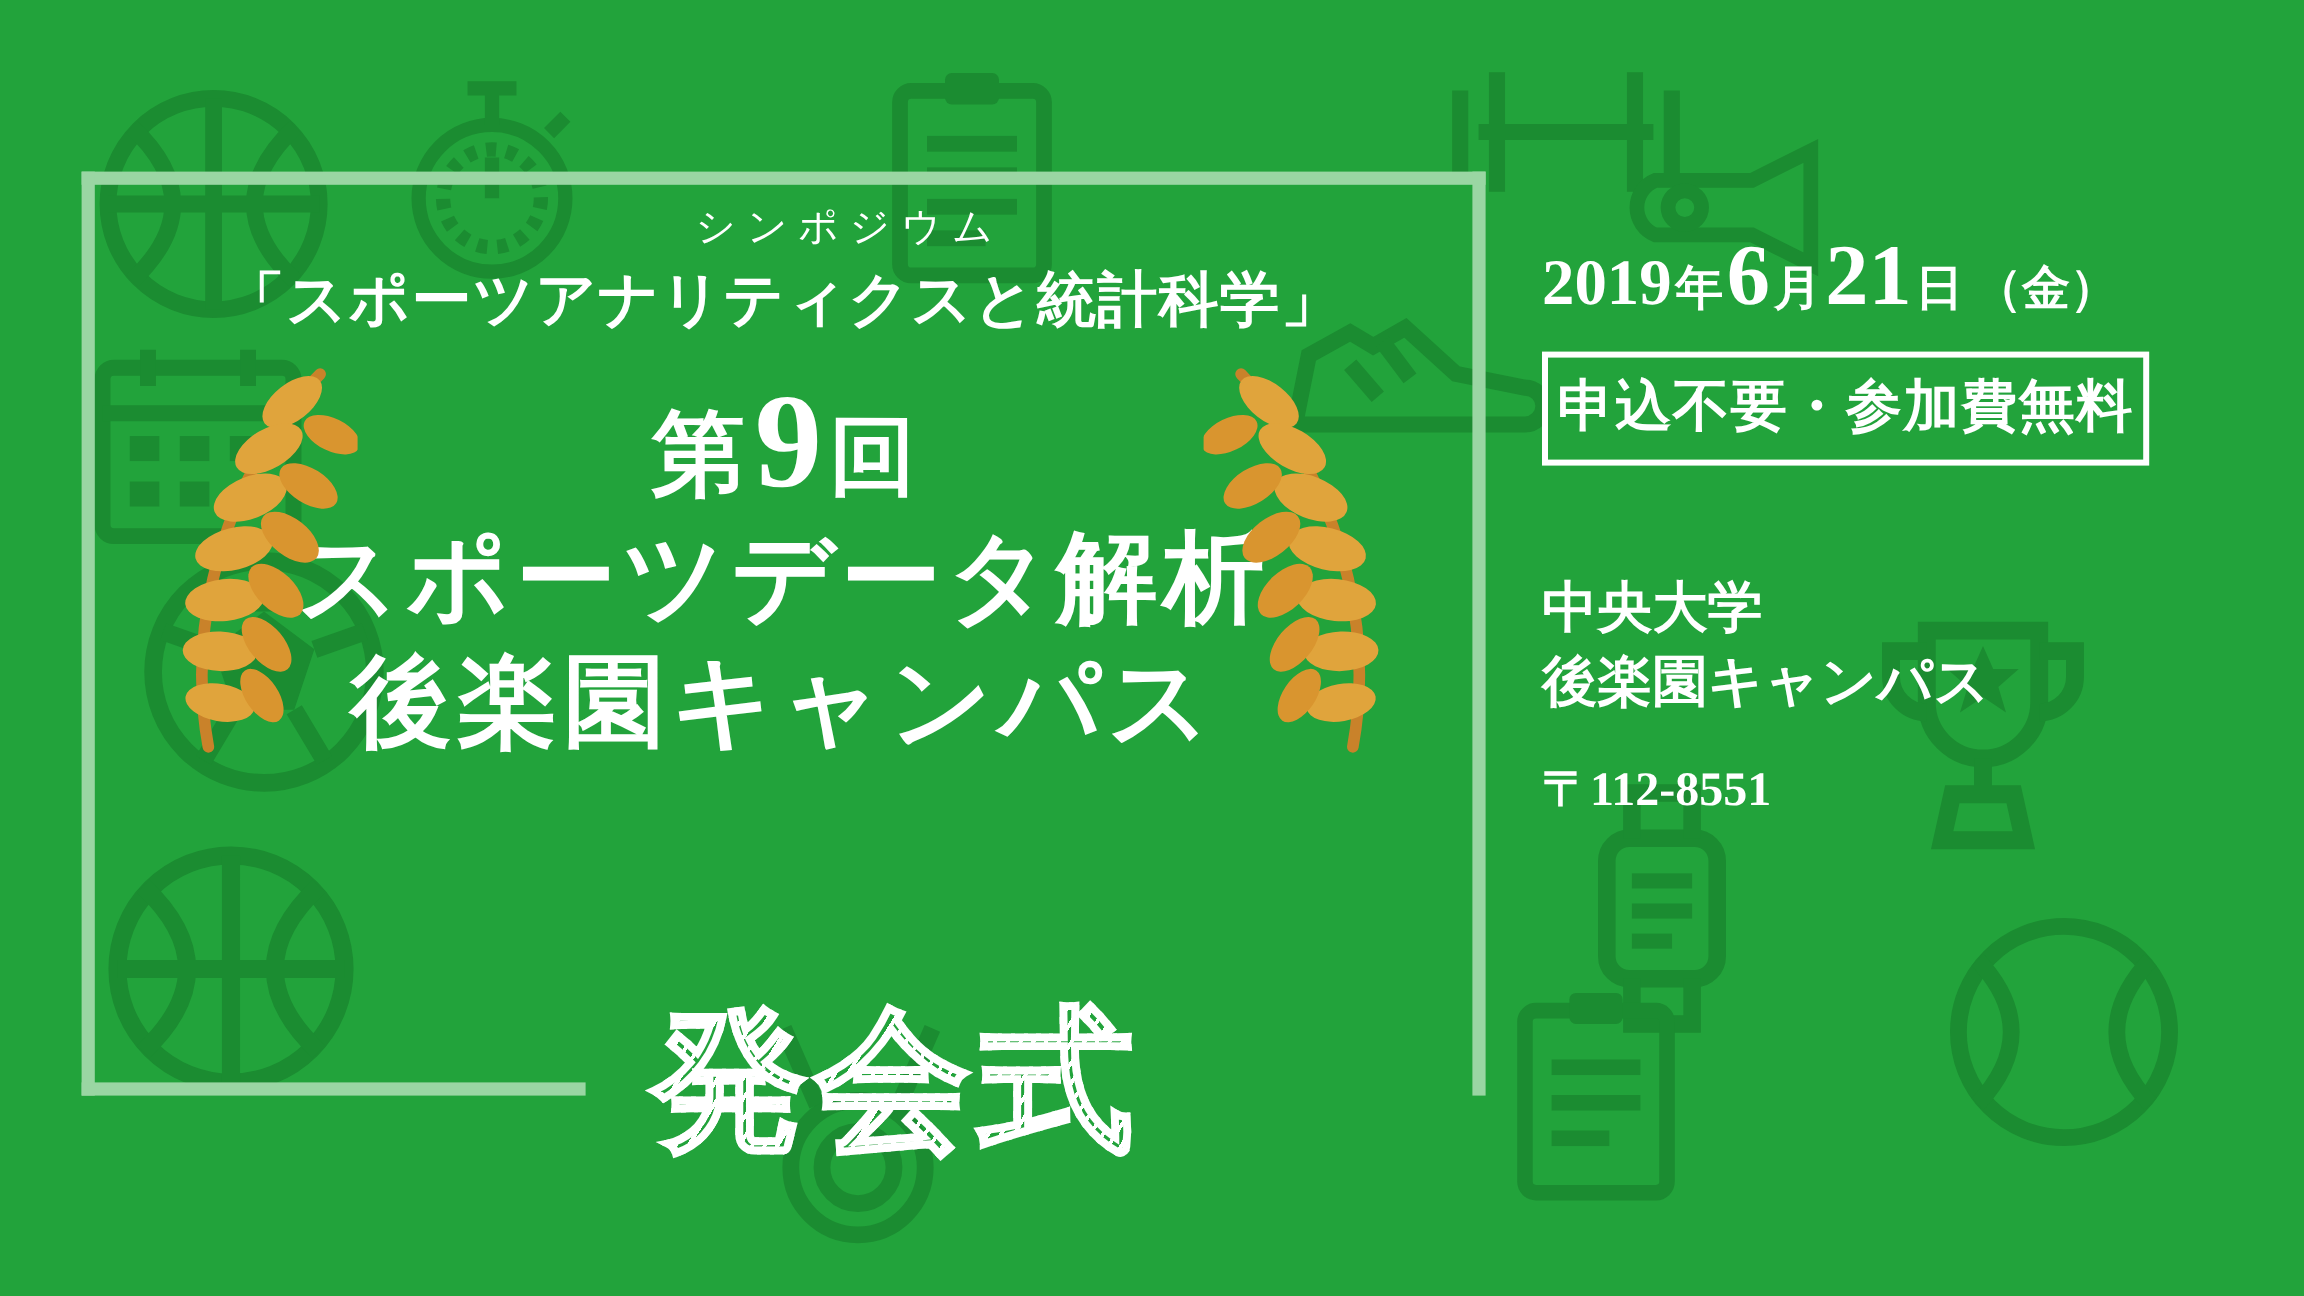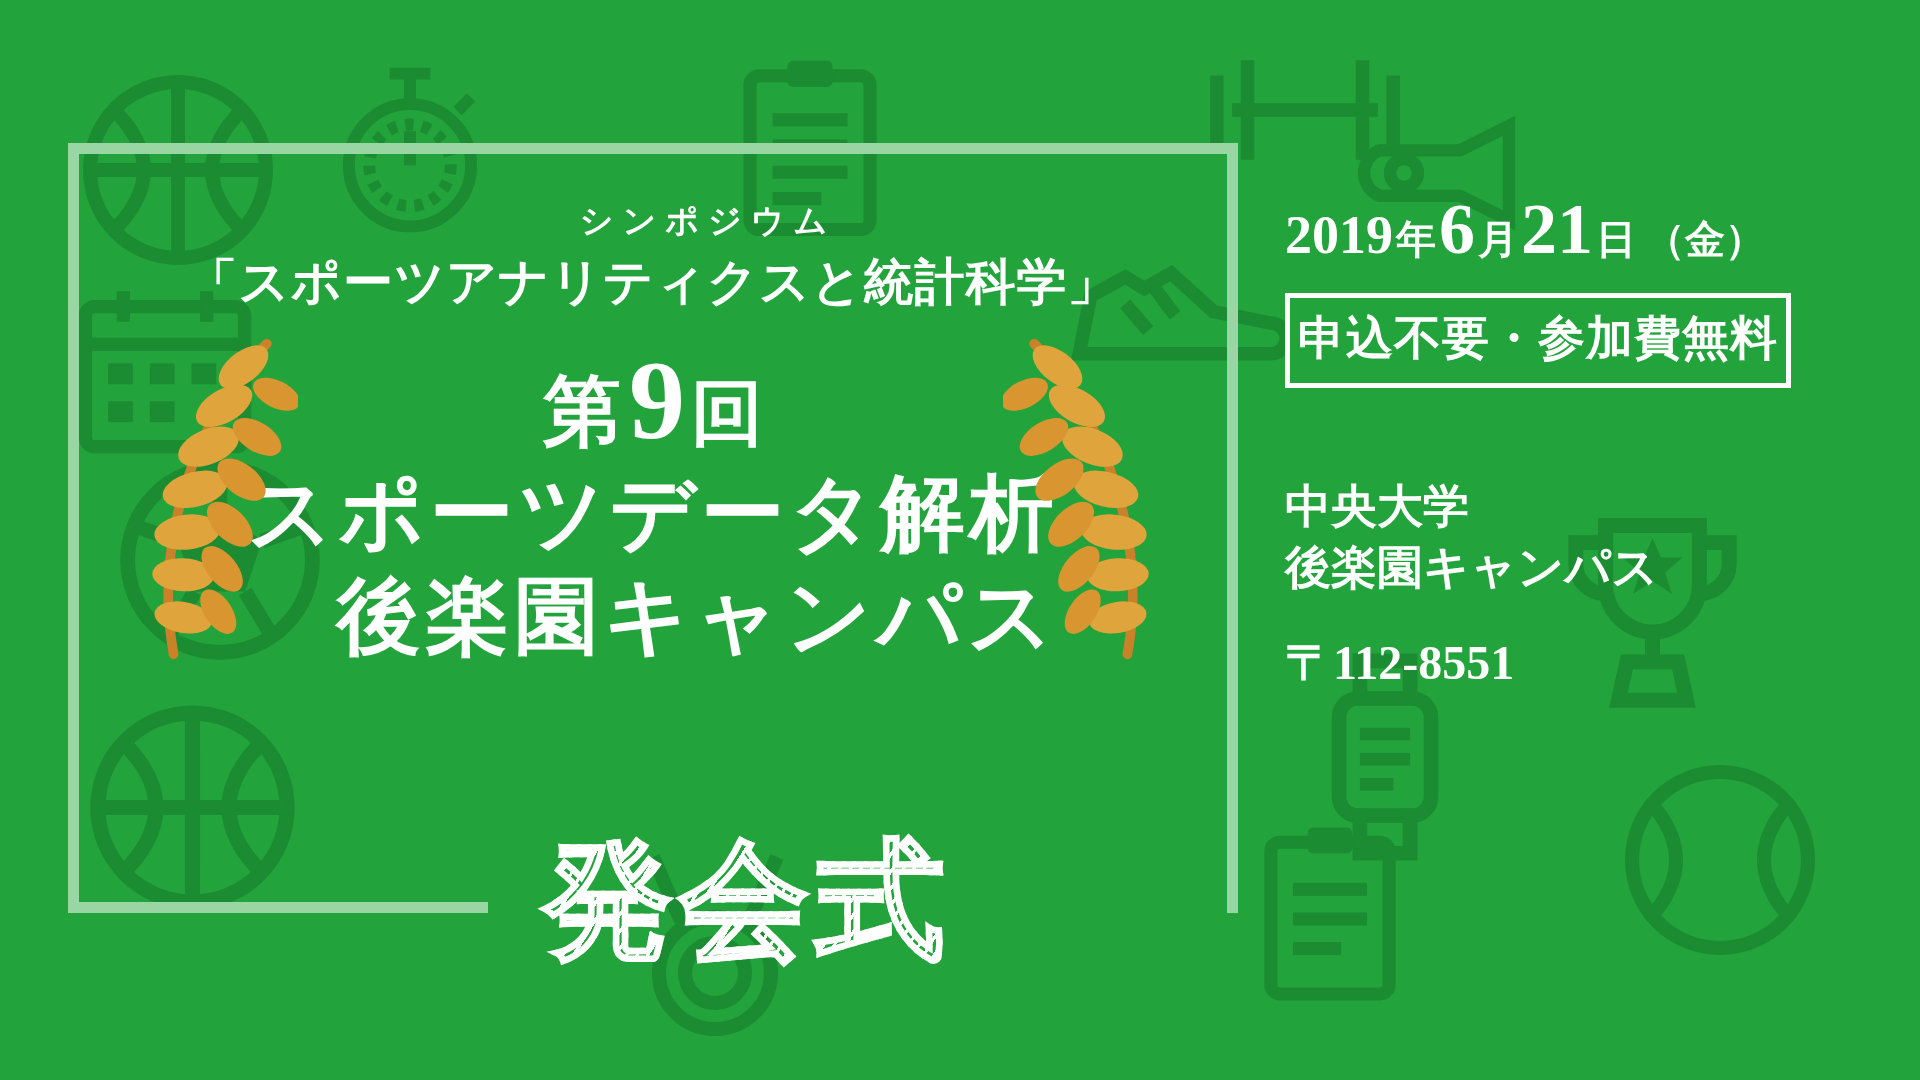--- a/index.html
+++ b/index.html
@@ -48,10 +48,9 @@
     color:#ffffff;
     font-size:33px;
     letter-spacing:9px;
-    font-weight:700;
+    font-weight:400;
     margin-left:110px;
     line-height:1.1;
-    margin-top:32px;
   }
   .quoted-title {
     color:#ffffff;

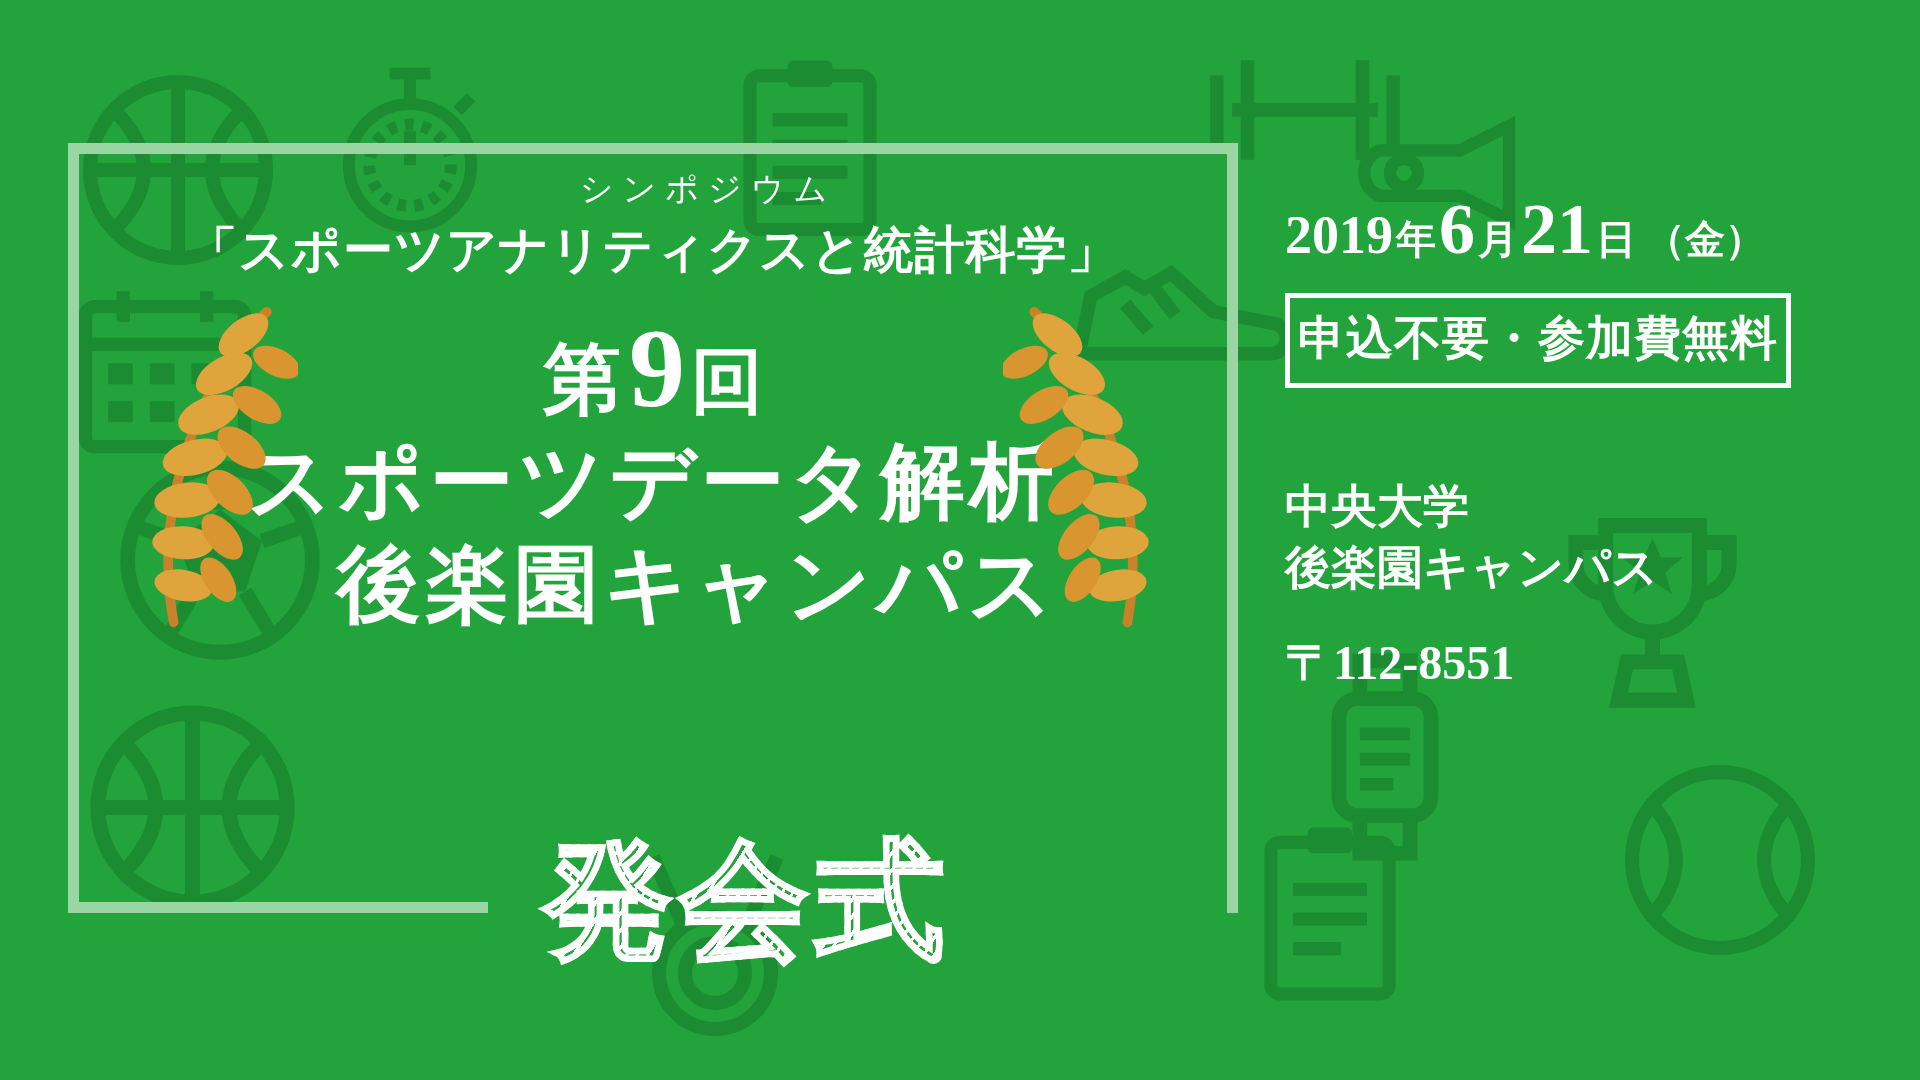--- a/index.html
+++ b/index.html
@@ -89,7 +89,7 @@
     font-weight:700;
     letter-spacing:5px;
     line-height:1.22;
-    text-align:right;
+    text-align:center;
     white-space:nowrap;
     margin-top:6px;
   }

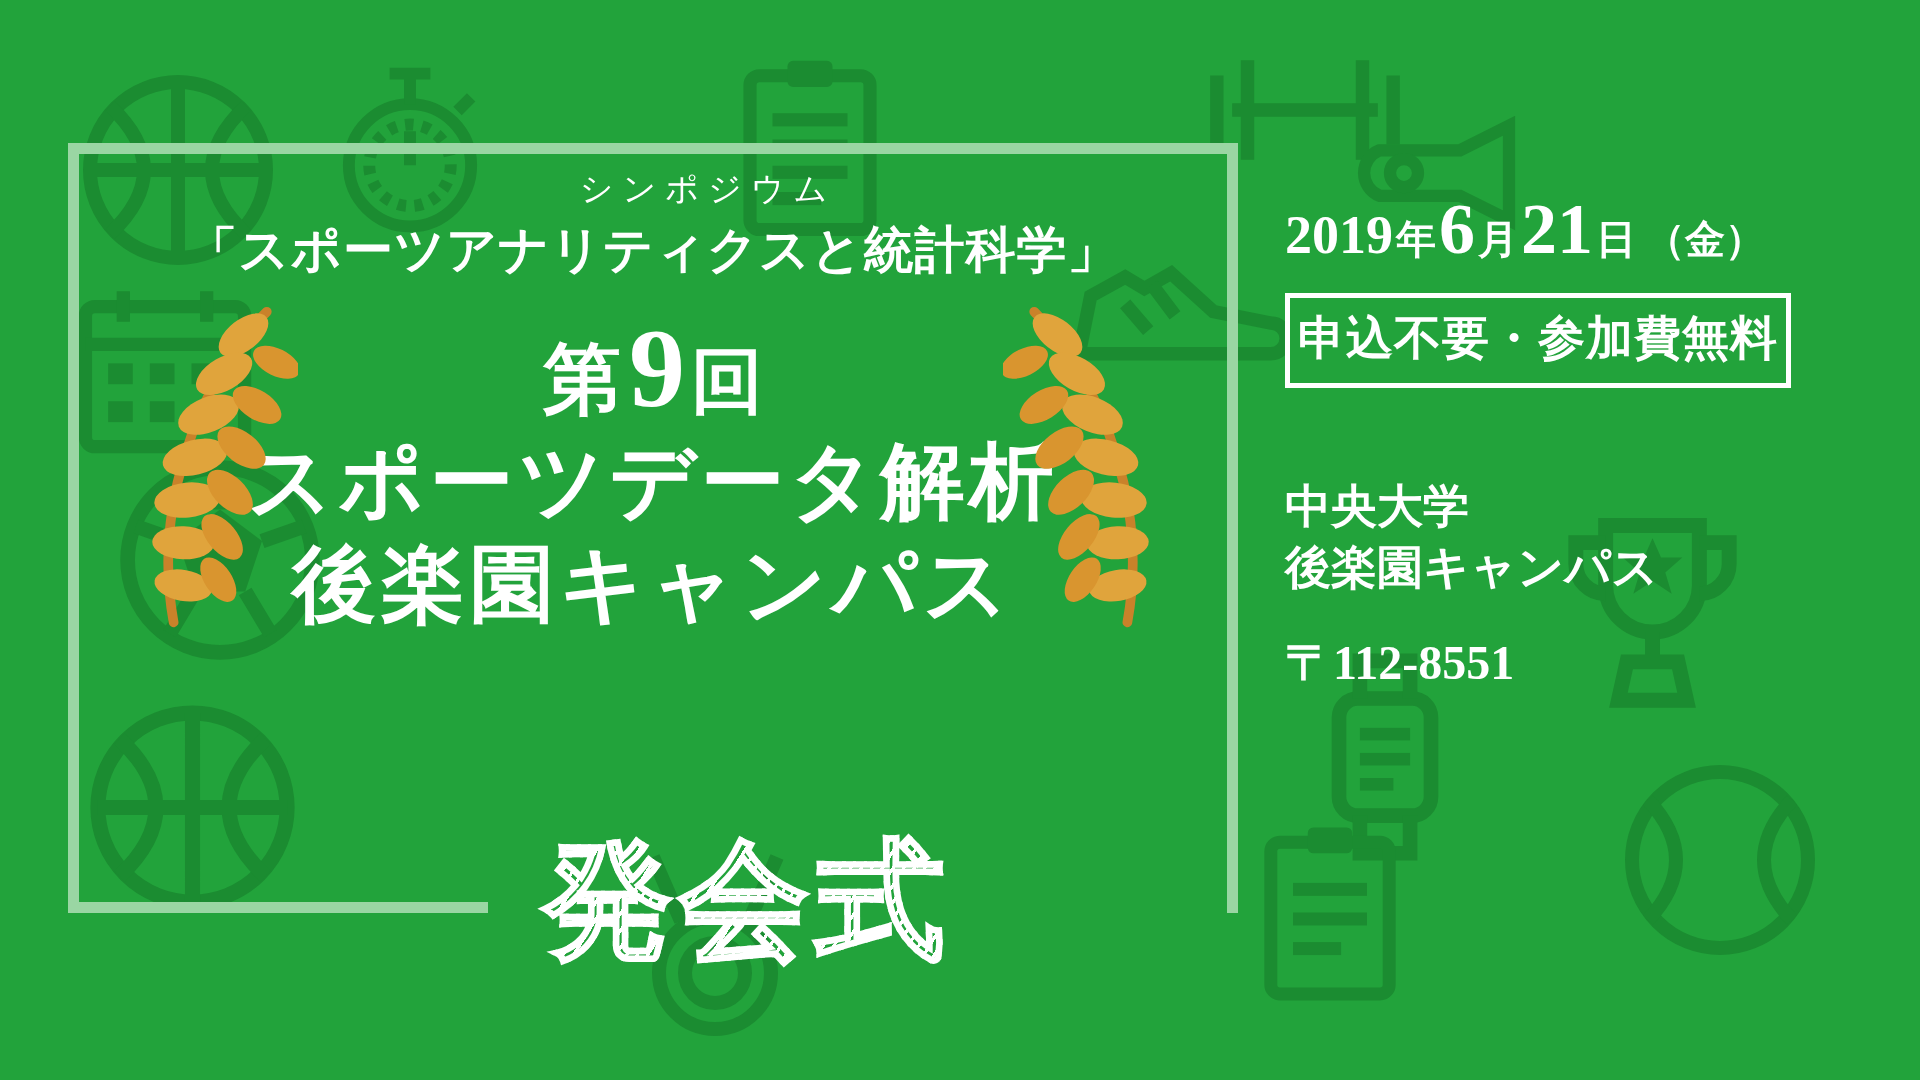--- a/index.html
+++ b/index.html
@@ -158,7 +158,7 @@
   }
   #address {
     margin-top:30px;
-    font-size:48px;
+    font-size:40px;
     font-weight:700;
     line-height:1.28;
     white-space:nowrap;

